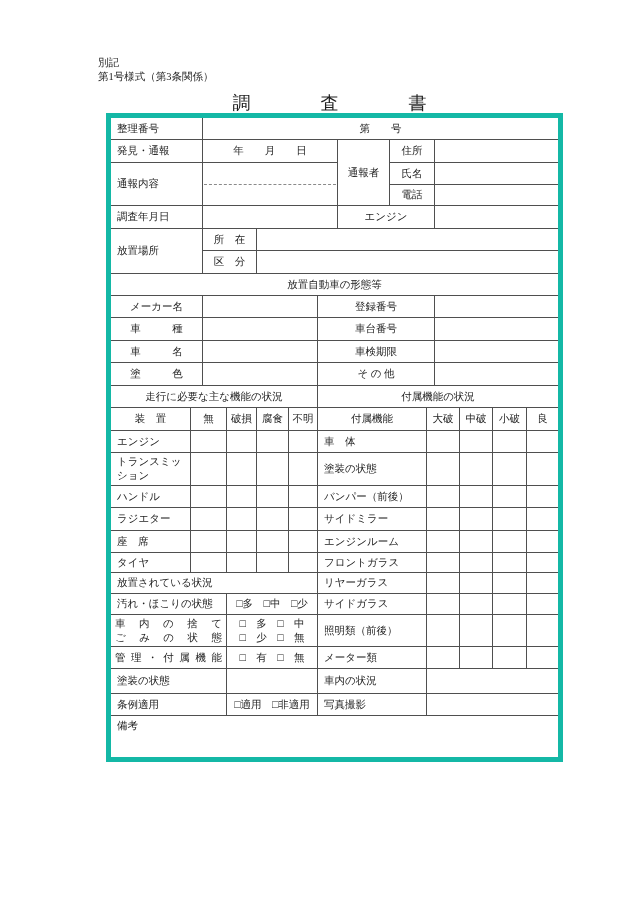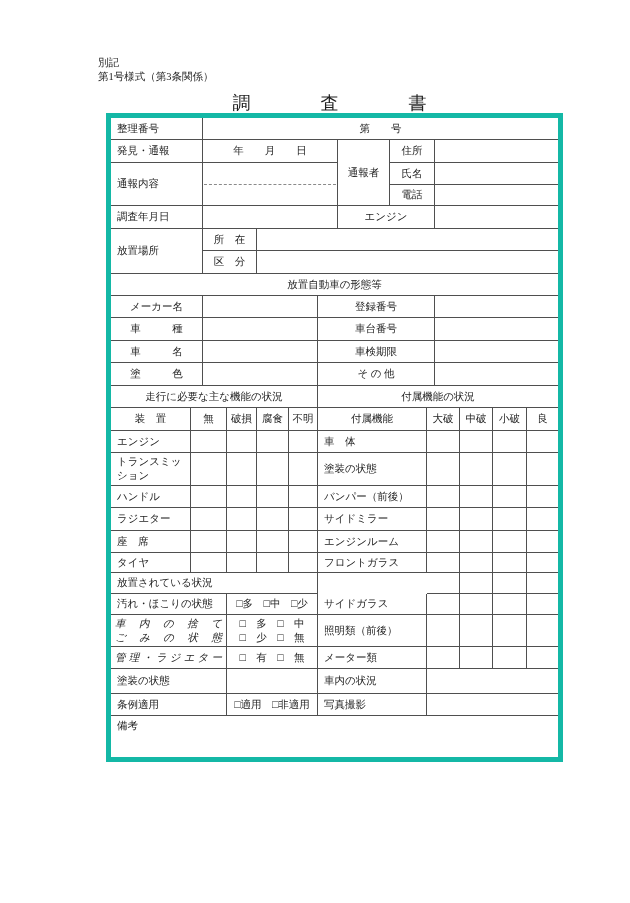--- a/index.html
+++ b/index.html
@@ -151,6 +151,7 @@
   <div class="c lab" style="grid-area:18/7/19/10">サイドミラー</div>
   <div class="c lab" style="grid-area:19/7/20/10">エンジンルーム</div>
   <div class="c lab" style="grid-area:20/7/21/10">フロントガラス</div>
+  <div class="c lab" style="grid-area:21/7/22/10">リヤーガラス</div>
   <div class="c lab" style="grid-area:22/7/23/10">サイドガラス</div>
   <div class="c lab" style="grid-area:24/7/25/10">メーター類</div>
   <div class="c lab" style="grid-area:23/7/24/10">照明類（前後）</div>

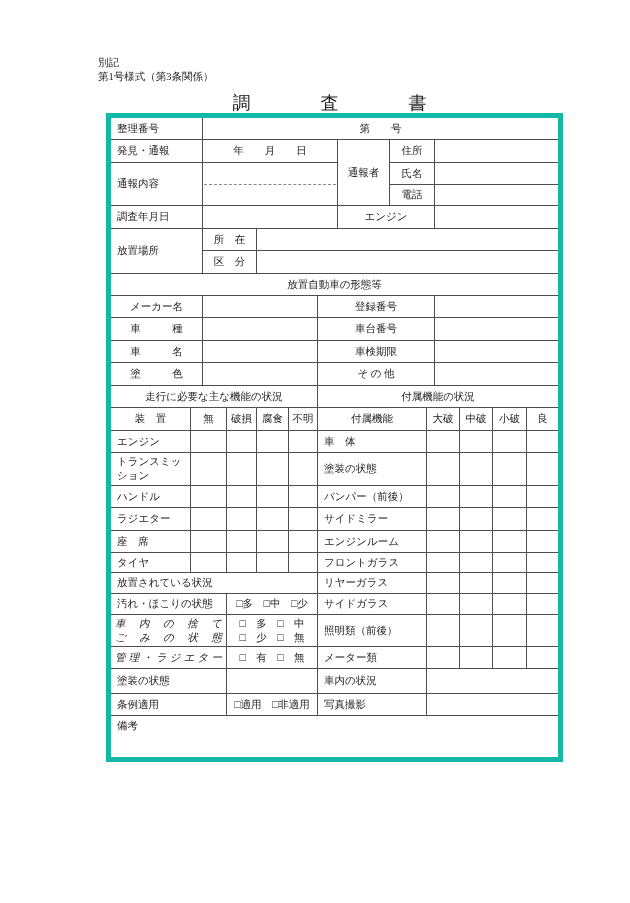--- a/index.html
+++ b/index.html
@@ -33,7 +33,7 @@
   .rel { position:relative; }
   .dotline { position:absolute; left:1px; right:1px; top:21px; border-top:1px dashed #8a8a8a; }
   .col2 { flex-direction:column; justify-content:center; align-items:stretch; gap:1px; }
-  .jt { width:100%; text-align:justify; text-align-last:justify;font-style:italic; }
+  .jt { width:100%; text-align:justify; text-align-last:justify; }
   .ct { width:100%; text-align:center; }
   .tl { align-items:flex-start; padding-top:3px; }
   .wrap { line-height:1.3; padding-top:1px; padding-bottom:1px; }

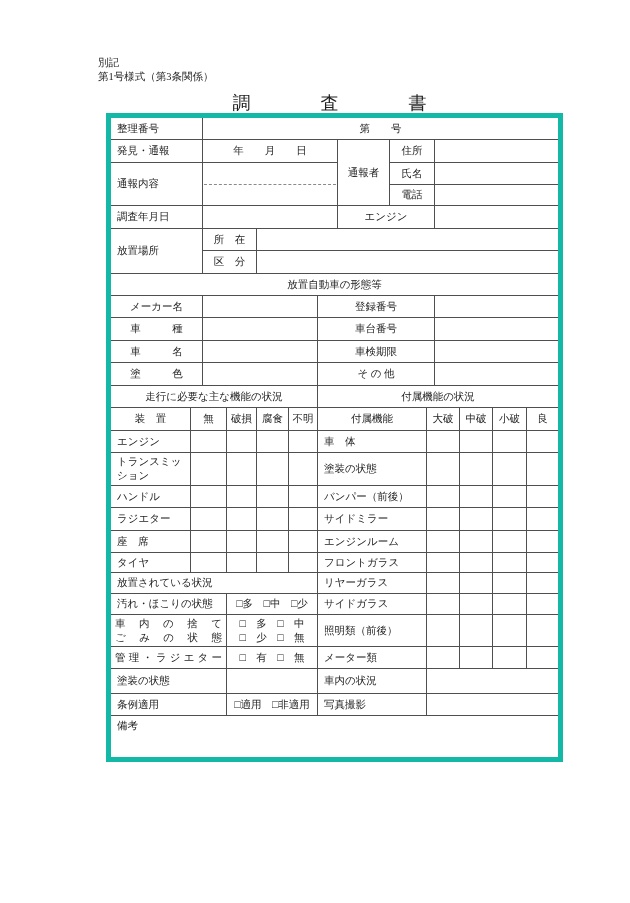--- a/index.html
+++ b/index.html
@@ -208,7 +208,7 @@
     <div class="ct">□　少　□　無</div>
   </div>
   <div class="c col2" style="grid-area:24/1/25/4">
-    <div class="jt">管理・ラジエター</div>
+    <div class="jt">管理・付属機能</div>
   </div>
   <div class="c cen" style="grid-area:24/4/25/7">□　有　□　無</div>
   <div class="c lab" style="grid-area:25/1/26/4">塗装の状態</div>

